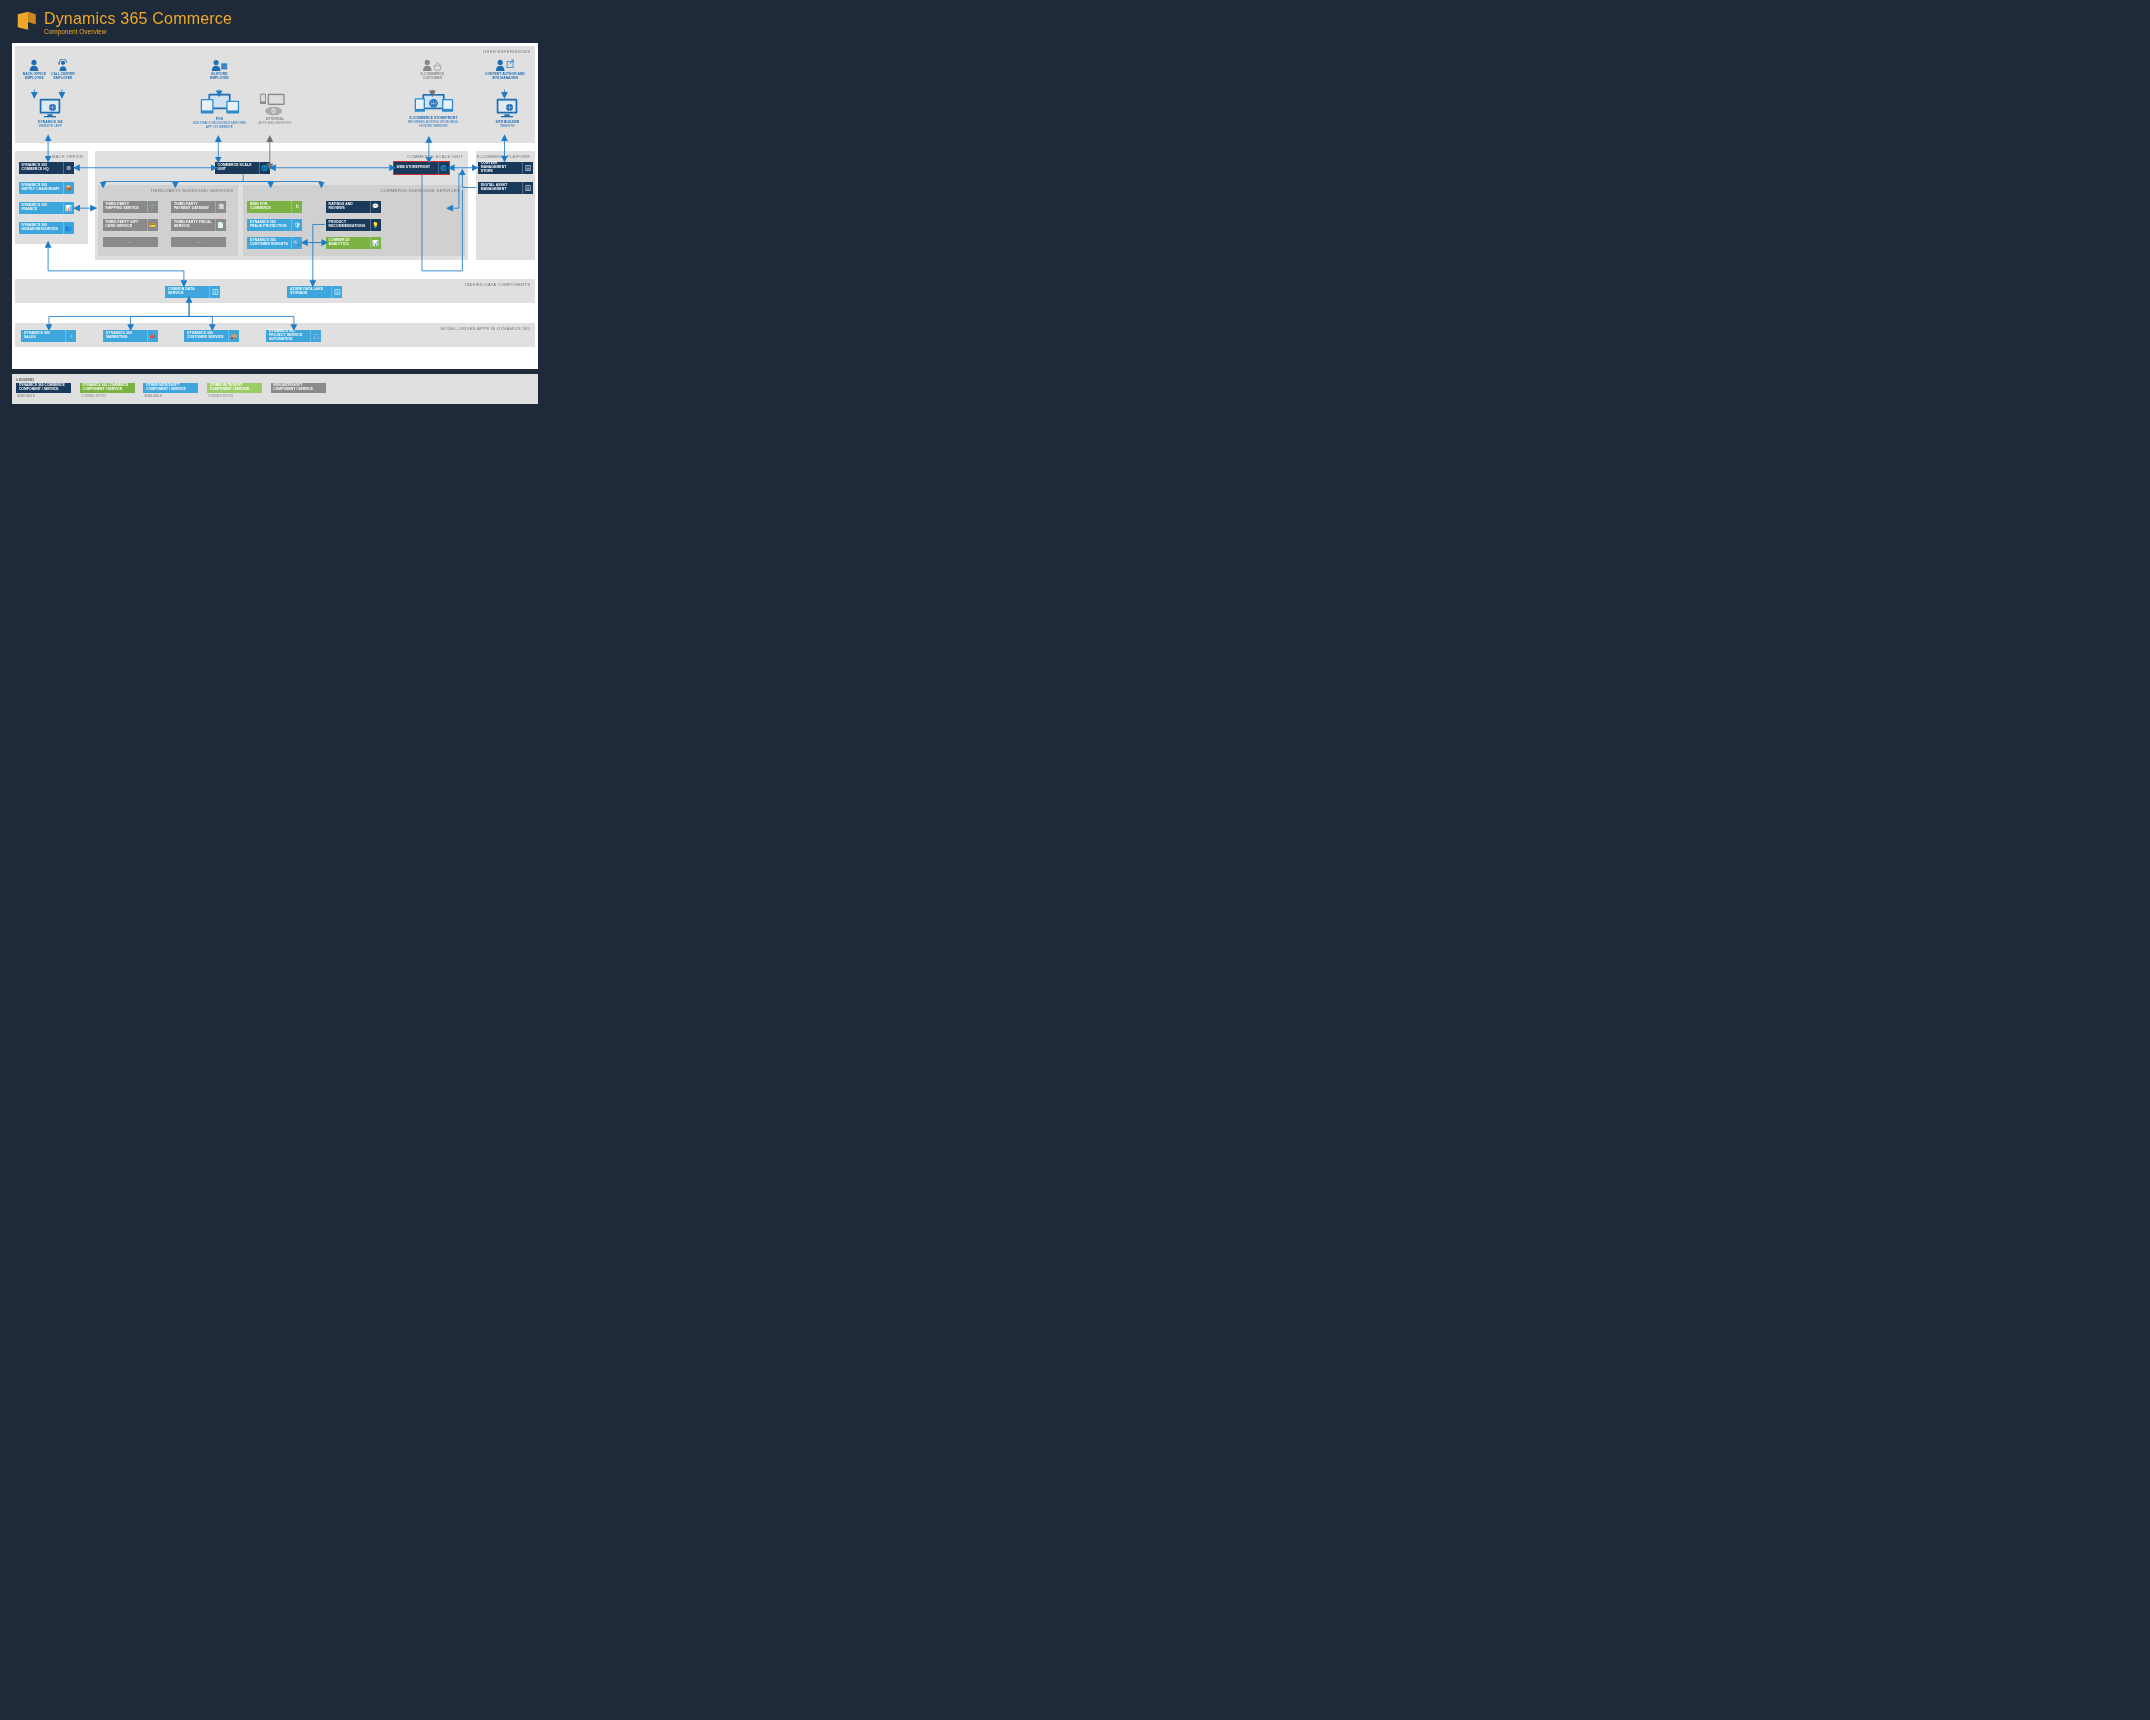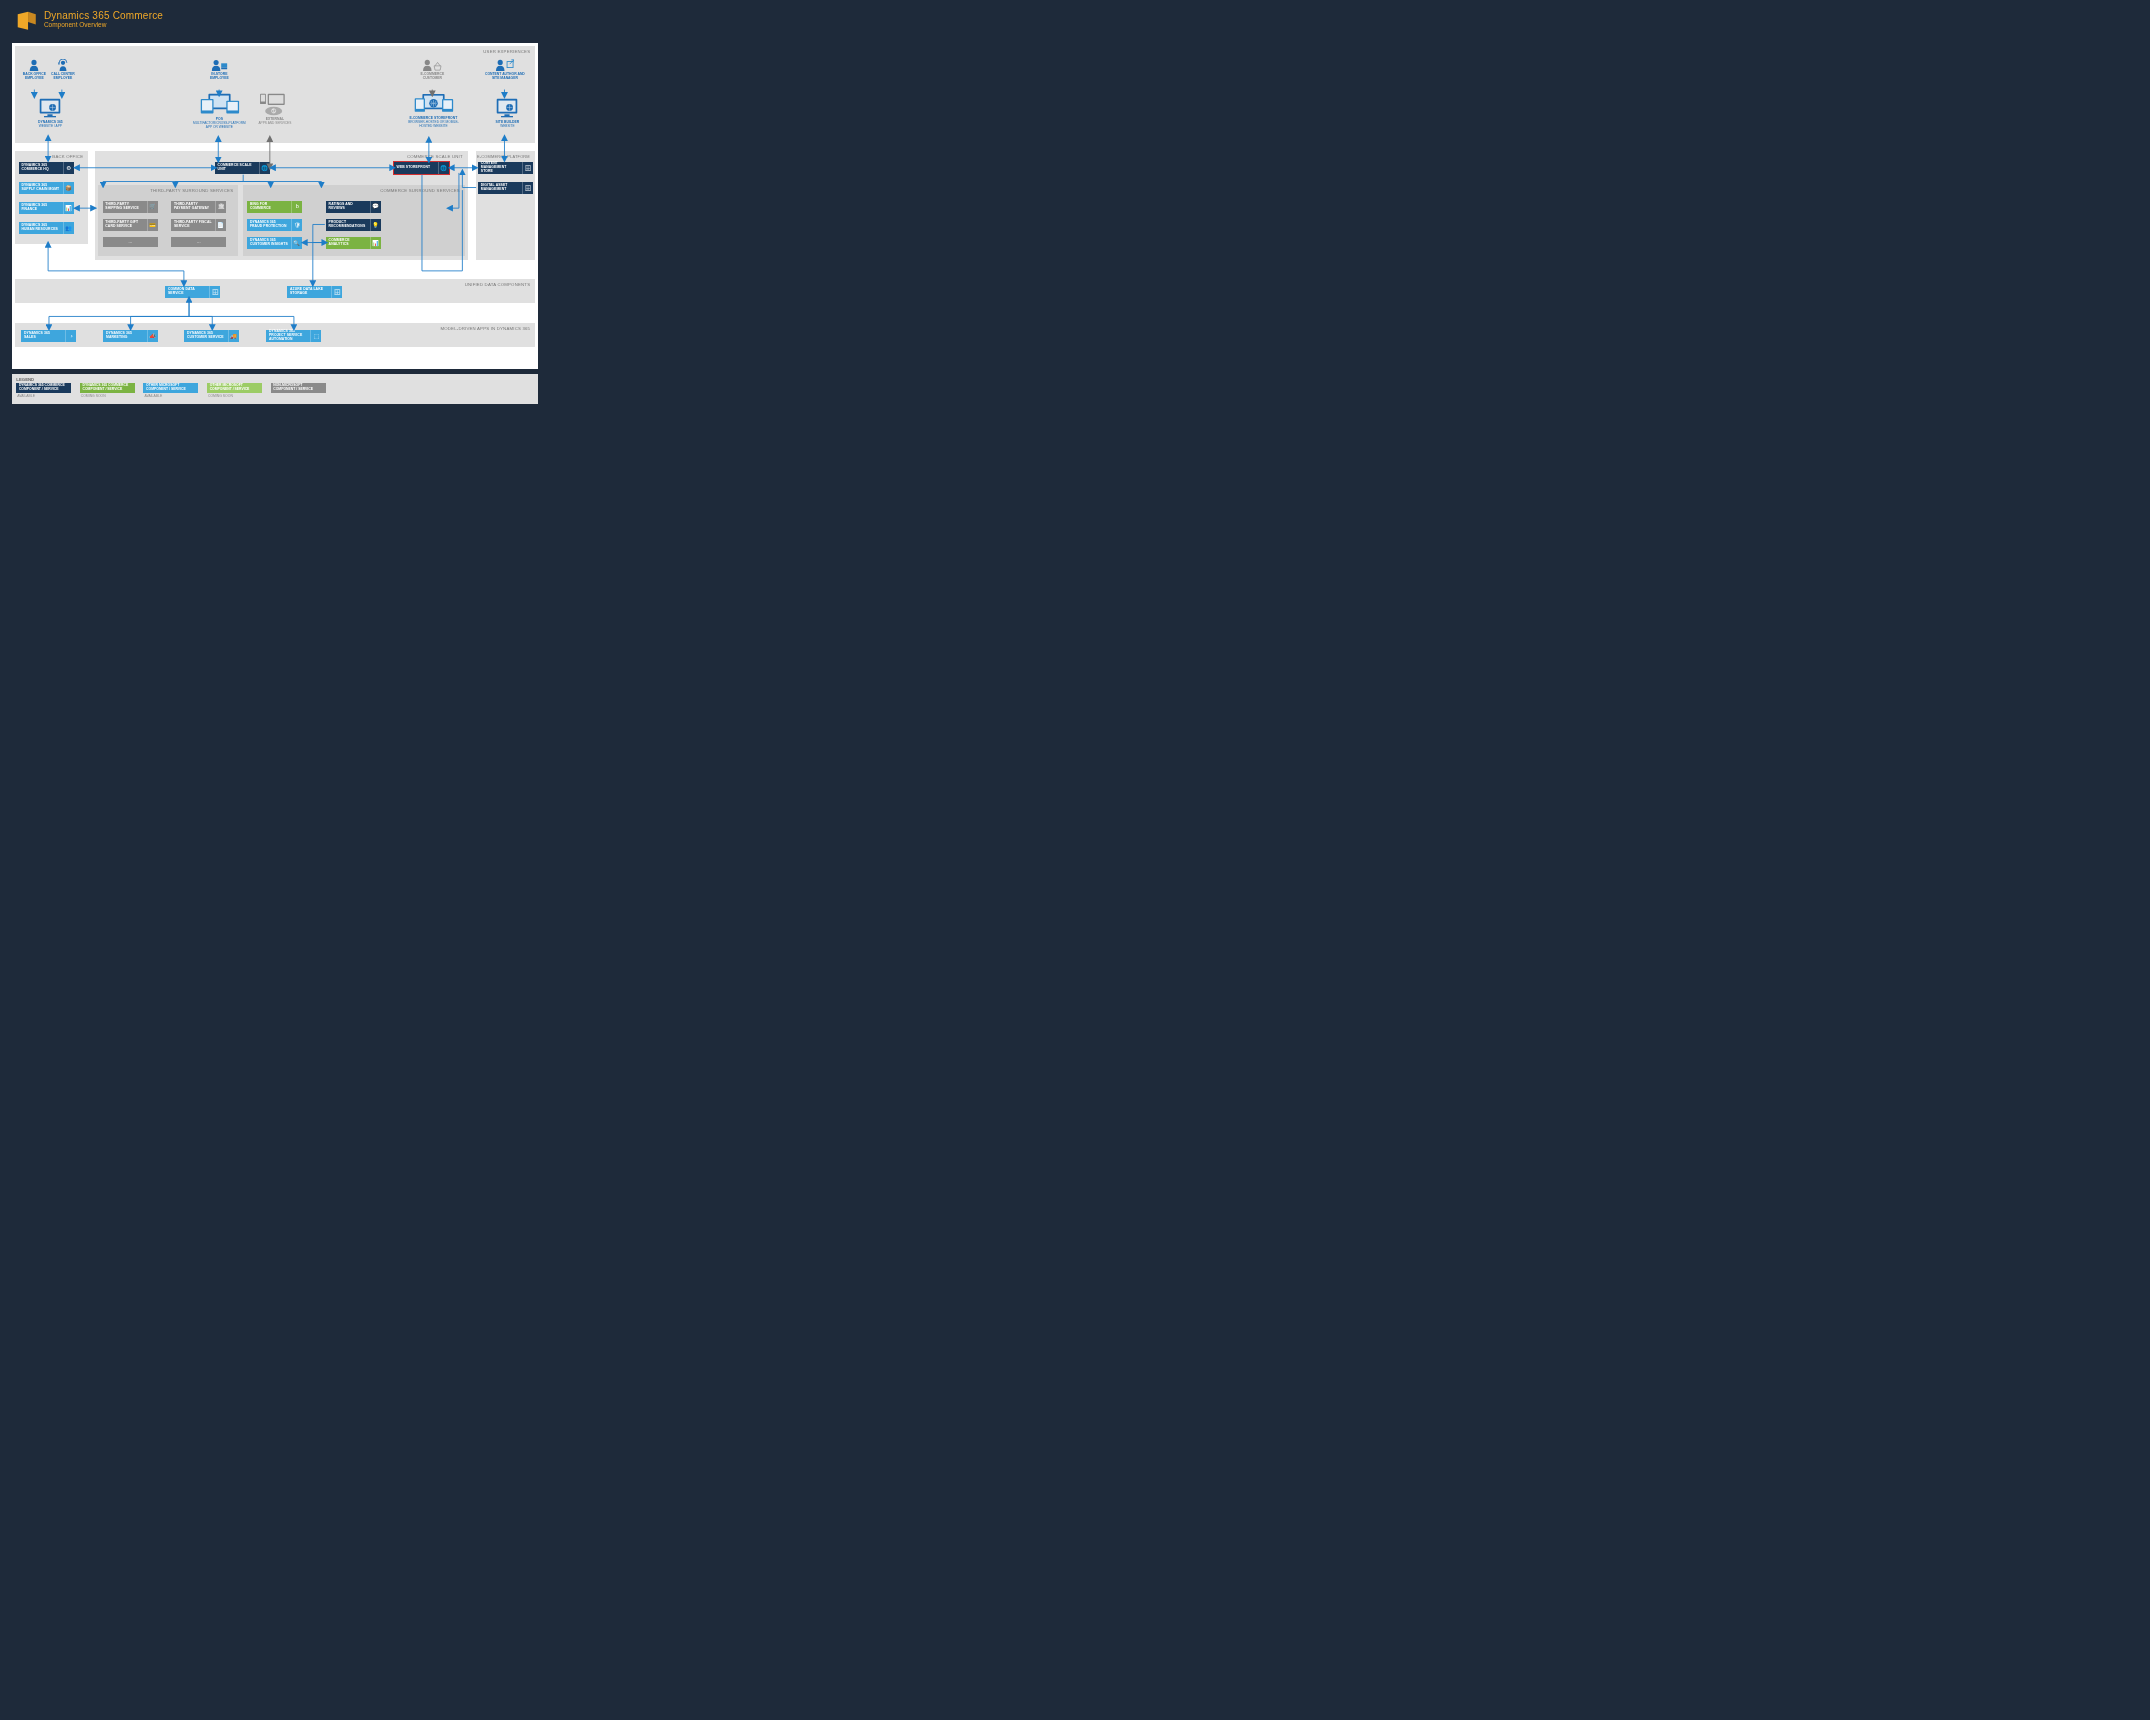--- a/index.html
+++ b/index.html
@@ -7,7 +7,7 @@
   .page { width: 551px; height: 409px; position: relative; background: #1e2a3a; }
   .header { position: absolute; top: 9.5px; left: 15.5px; display: flex; align-items: flex-start; gap: 6.9px; }
   .logo { width: 21.5px; height: 21.5px; }
-  .title h1 { color: #f0a828; font-weight: 300; font-size: 10px; letter-spacing: 0.2px; text-align: right; }
+  .title h1 { color: #f0a828; font-weight: 300; font-size: 16px; letter-spacing: 0.2px; text-align: right; }
   .title h2 { color: #f0a828; font-weight: 300; font-size: 6.5px; margin-top: 0.9px; }
   .canvas { position: absolute; top: 43px; left: 12px; width: 526px; height: 326px; background: #fff; }
   .section { position: absolute; background: #e0e0e0; }

